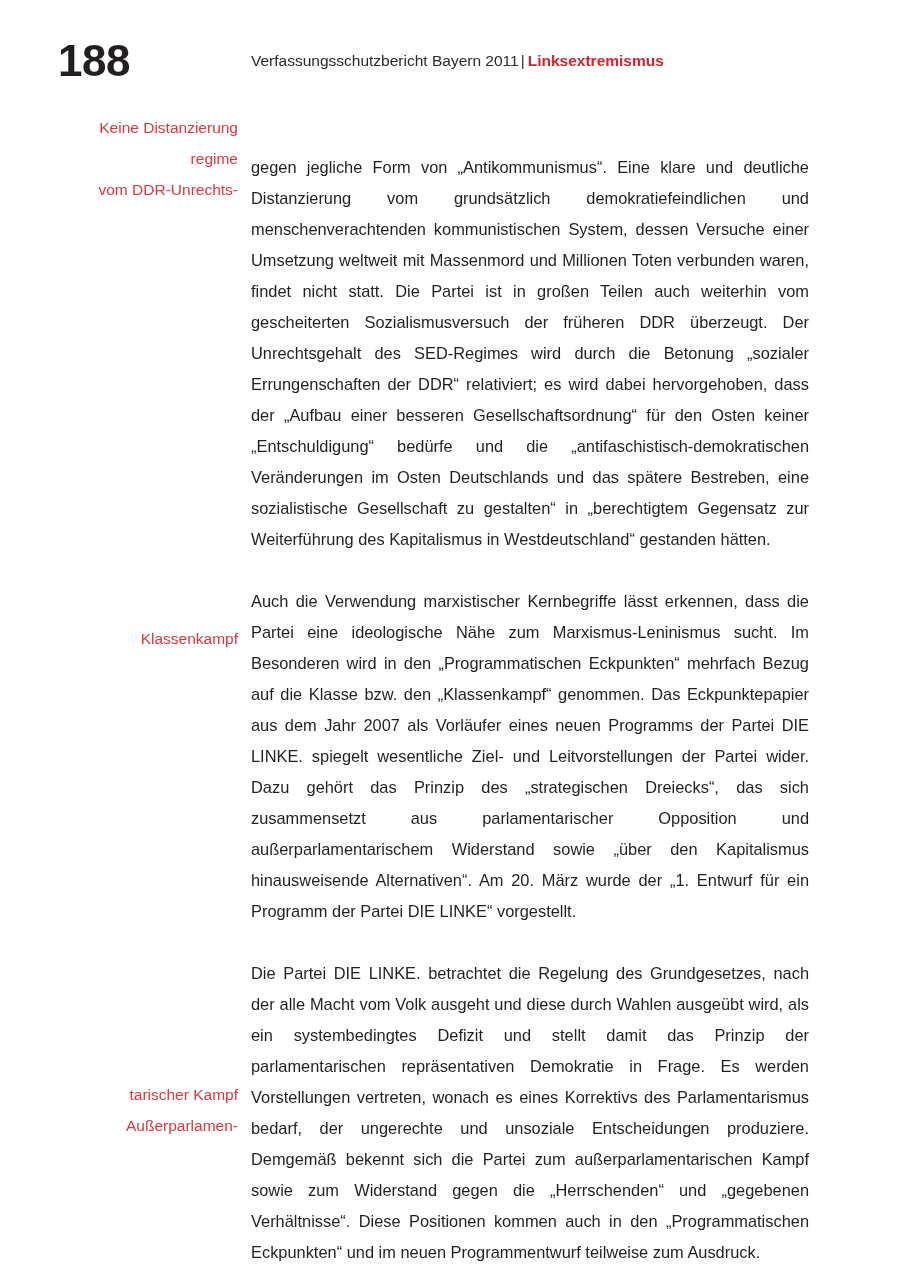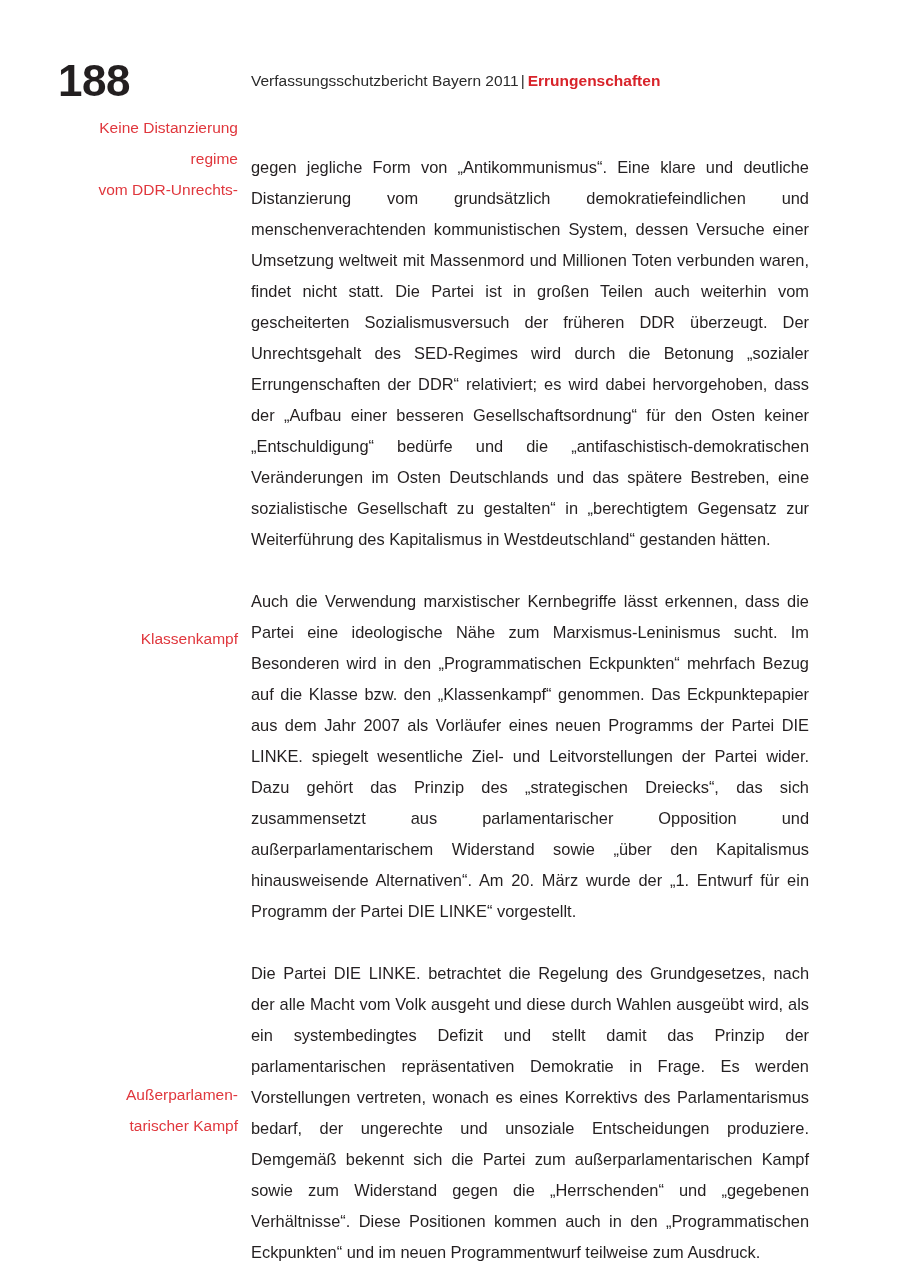--- a/index.html
+++ b/index.html
@@ -27,7 +27,7 @@
   .page-header {
     position: absolute;
     left: 0;
-    top: 56px;
+    top: 36px;
     width: 900px;
     height: 60px;
   }

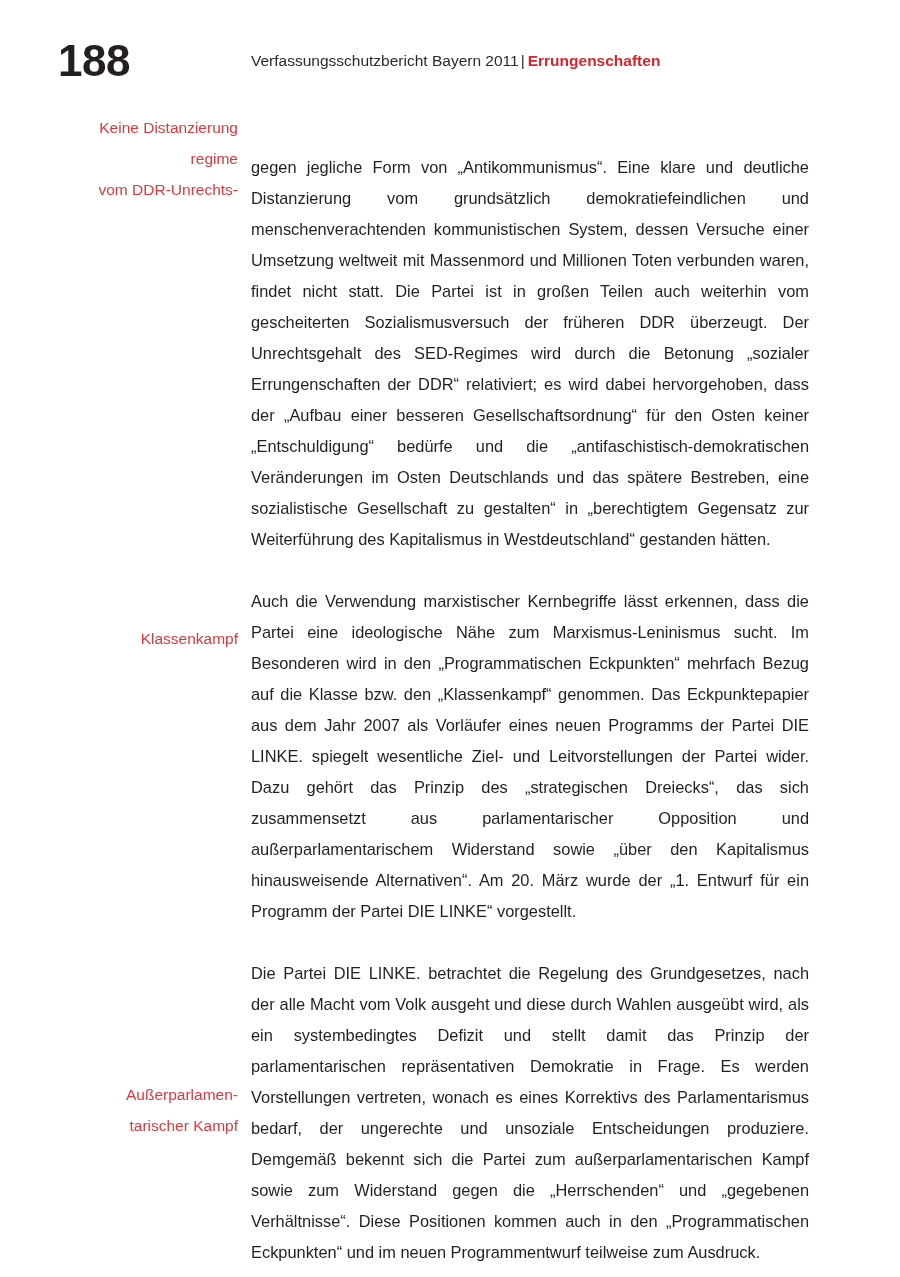--- a/index.html
+++ b/index.html
@@ -111,7 +111,7 @@
   <div class="page-header">
     <div class="page-number">188</div>
     <div class="header-line">
-      <span>Verfassungsschutzbericht Bayern 2011</span><span class="header-sep">|</span><span class="header-section">Errungenschaften</span>
+      <span>Verfassungsschutzbericht Bayern 2011</span><span class="header-sep">|</span><span class="header-section">Linksextremismus</span>
     </div>
   </div>
 

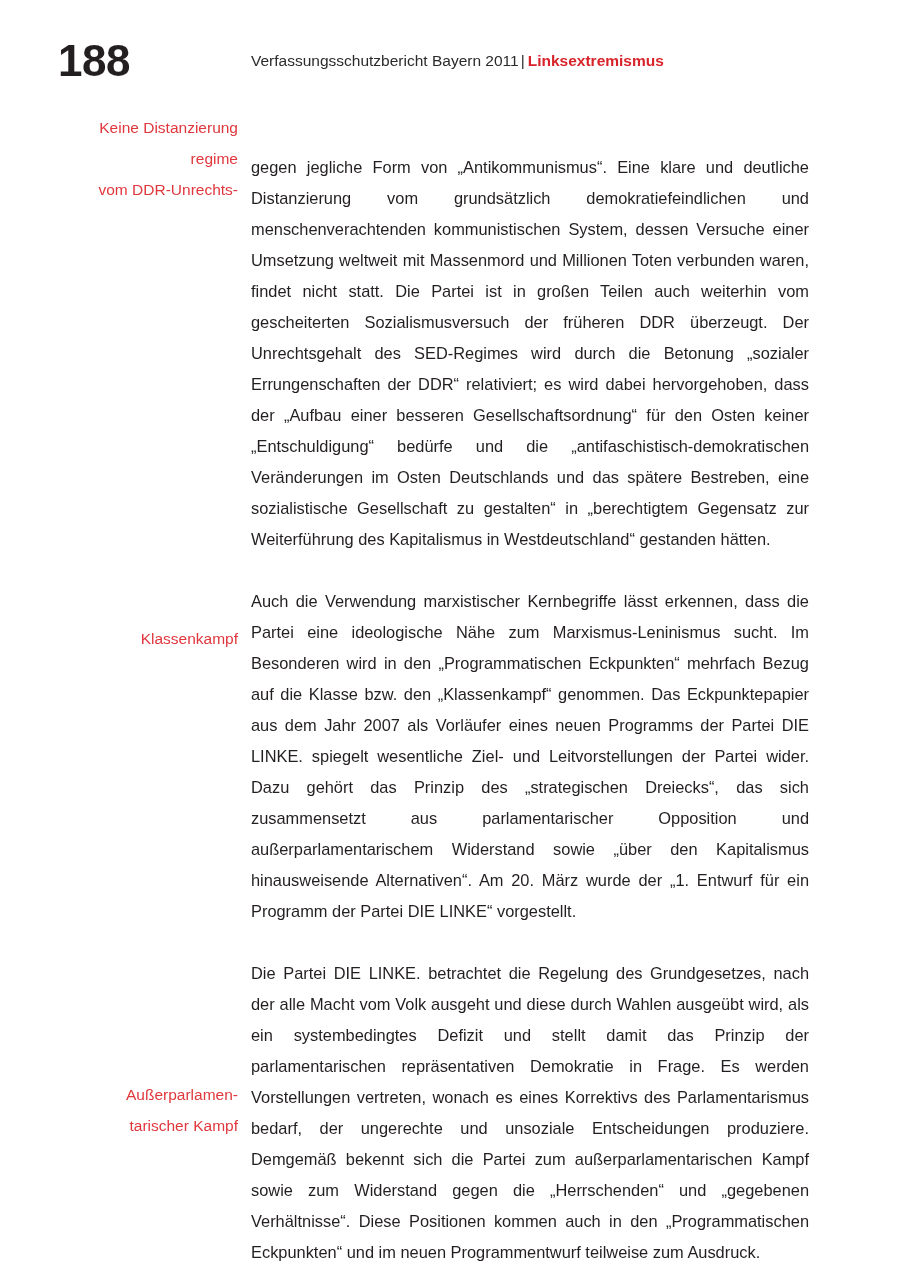--- a/index.html
+++ b/index.html
@@ -133,8 +133,8 @@
 
     <div class="block" style="height:0">
       <div class="margin-note" style="top:967px;">
+        <div>tarischer Kampf</div>
         <div>Außerparlamen-</div>
-        <div>tarischer Kampf</div>
       </div>
     </div>
 

